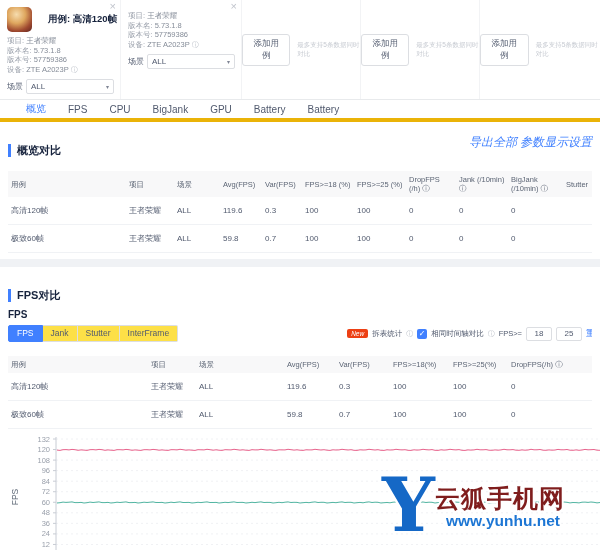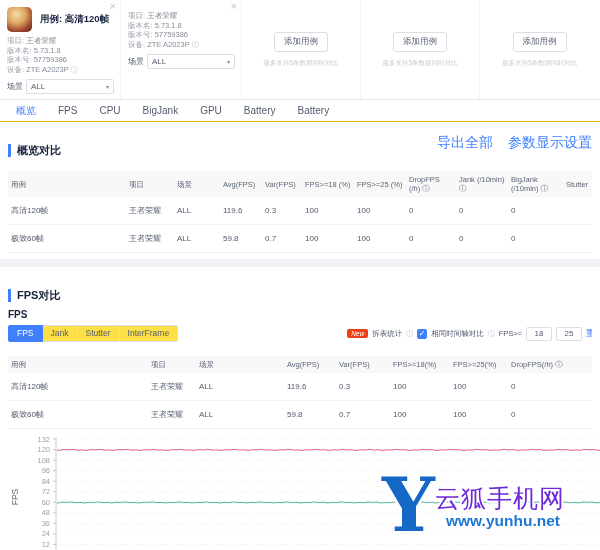--- a/index.html
+++ b/index.html
@@ -9,7 +9,7 @@
   
   .top-row { display:flex; height:100px; border-bottom:1px solid #e8eaec; }
   .case-card { width:121px; flex:none; border-right:1px solid #f2f3f5; padding:7px 6px 4px 7px; position:relative; }
-  .case-head { display:flex; align-items:center; gap:8px; }
+  .case-head { display:flex; align-items:center; gap:16px; }
   .game-icon { width:25px; height:25px; border-radius:5px; flex:none;
     background: radial-gradient(circle at 38% 30%, #f6dcae 0%, #dfa75f 38%, #a04a30 70%, #5d2320 100%); }
   .case-title { font-size:9.5px; font-weight:bold; color:#17233d; white-space:nowrap; }

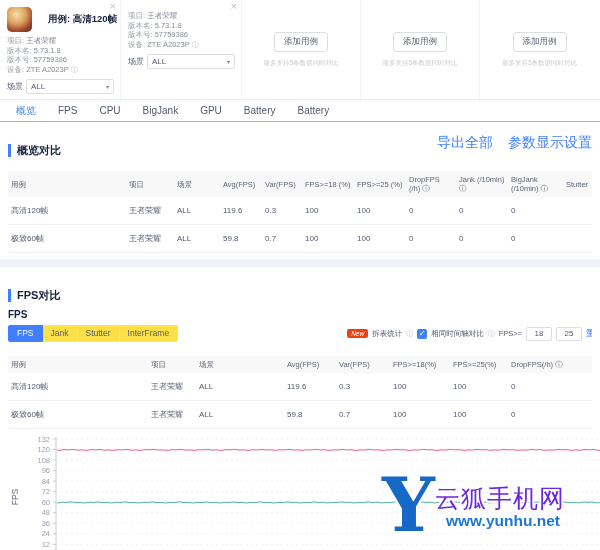--- a/index.html
+++ b/index.html
@@ -23,7 +23,7 @@
   .scene-select { flex:1; border:1px solid #dcdee2; border-radius:2px; height:15px; display:flex;
     align-items:center; justify-content:space-between; padding:0 4px; font-size:8px; color:#515a6e; background:#fff; cursor:pointer; }
   .caret { font-size:6px; color:#808695; }
-  .add-panel { width:119px; flex:none; border-right:1px solid #f2f3f5; display:flex; flex-direction:column;
+  .add-panel { width:119px; flex:none; border-right:1px solid #f2f3f5; display:flex; flex-direction:row;
     align-items:center; justify-content:center; gap:7px; }
   .add-panel:last-child { border-right:none; }
   .add-btn { border:1px solid #dcdee2; border-radius:3px; background:#fff; font-size:8.5px; color:#515a6e;

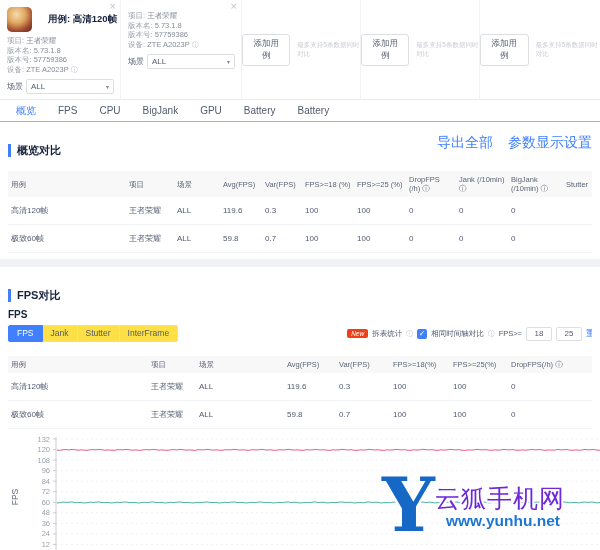--- a/index.html
+++ b/index.html
@@ -31,7 +31,7 @@
   .add-hint { font-size:6.5px; color:#c6cad1; }
 
   
-  .nav-tabs { display:flex; border-bottom:1px solid #eab308; padding:0 16px; height:22px; align-items:center;text-align:center; }
+  .nav-tabs { display:flex; border-bottom:4px solid #eab308; padding:0 26px; height:22px; align-items:center;text-align:center; }
   .nav-tab { font-size:10px; color:#515a6e; margin-right:22px; cursor:pointer; white-space:nowrap; }
   .nav-tab.active { color:#4080ff; }
 

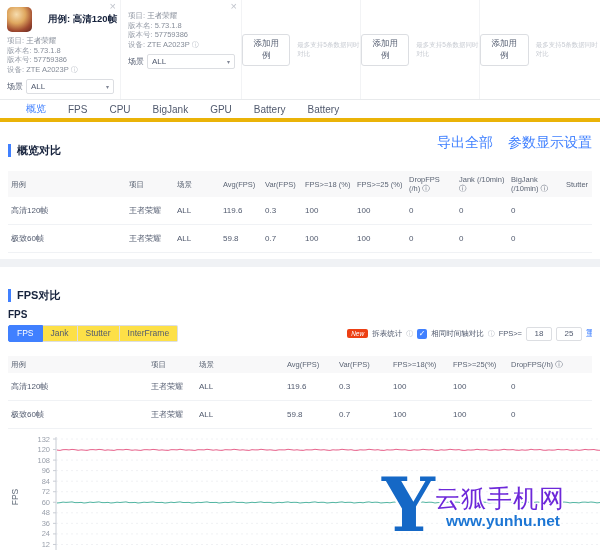--- a/index.html
+++ b/index.html
@@ -39,7 +39,7 @@
   .section { padding:6px 8px 0 8px; }
   .sec-head { display:flex; align-items:center; justify-content:space-between; }
   .sec-title { font-size:11px; font-weight:bold; color:#17233d; border-left:3px solid #4080ff; padding-left:6px; line-height:13px;margin-top:16px; }
-  .sec-links a { color:#4080ff; font-size:14px; margin-left:12px; text-decoration:none; cursor:pointer; }
+  .sec-links a { color:#4080ff; font-size:12px; margin-left:0; text-decoration:none; cursor:pointer;font-style:italic; }
 
   .tbl-wrap { overflow:hidden; margin-top:14px; width:584px; }
   table { border-collapse:collapse; table-layout:fixed; }

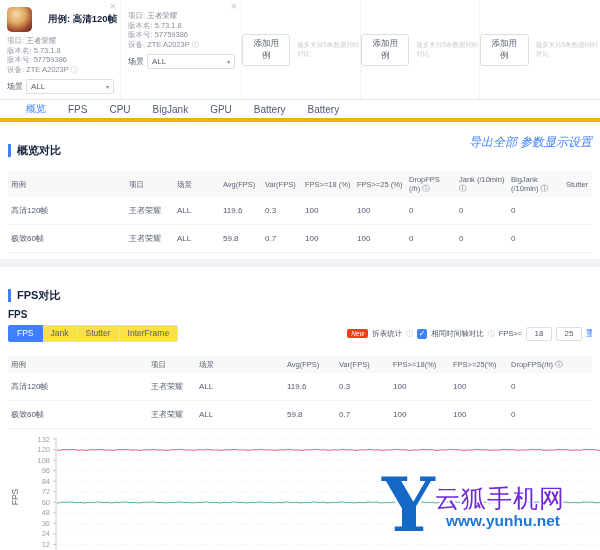--- a/index.html
+++ b/index.html
@@ -83,7 +83,7 @@
   .wm-outline { text-shadow:1.5px 1.5px 0 #fff,-1.5px -1.5px 0 #fff,1.5px -1.5px 0 #fff,-1.5px 1.5px 0 #fff,0 1.5px 0 #fff,0 -1.5px 0 #fff,1.5px 0 0 #fff,-1.5px 0 0 #fff; }
   .wm-y { position:absolute; left:0; top:-8px; font-family:"DejaVu Serif", serif; font-weight:bold;
     font-size:74px; color:#1568c6; line-height:78px; }
-  .wm-title { position:absolute; left:53px; top:8px; font-size:25px; font-weight:normal; color:#6d28d9; letter-spacing:1px; white-space:nowrap; }
+  .wm-title { position:absolute; left:53px; top:8px; font-size:25px; font-weight:bold; color:#7f1d1d; letter-spacing:1px; white-space:nowrap; }
   .wm-url { position:absolute; left:64px; top:38px; font-size:15.5px; font-weight:bold; color:#1d76d4; white-space:nowrap; }
 </style>
 </head>

